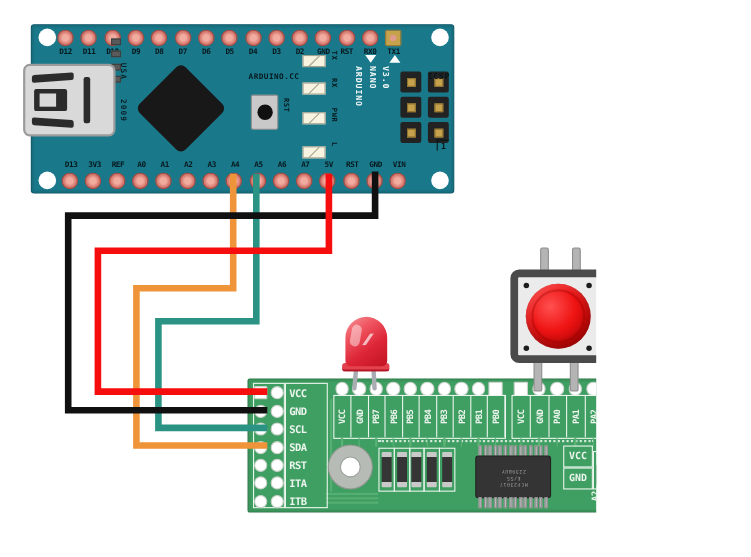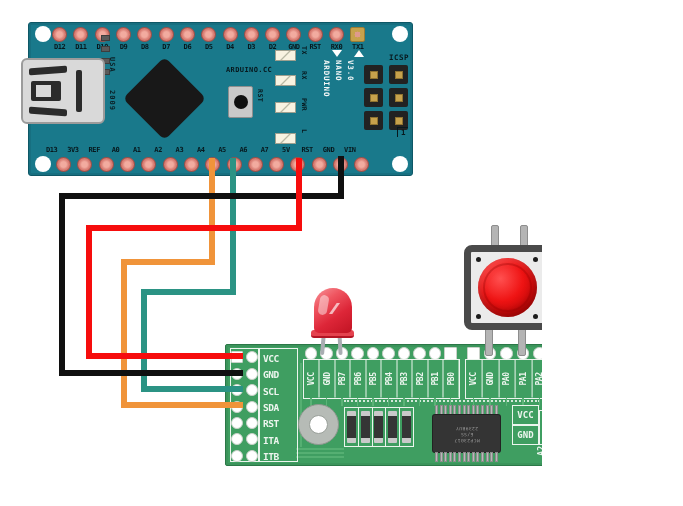--- a/index.html
+++ b/index.html
@@ -70,7 +70,7 @@
   .icsp{position:absolute;left:335px;top:42px;display:grid;grid-template-columns:19px 19px;gap:4px 6px;}
   .icsp .icsp-pin{width:19px;height:19px;background:#222;border-radius:2px;display:flex;align-items:center;justify-content:center;}
   .icsp .icsp-pin::after{content:"";width:6px;height:6px;background:#c7a24c;border:1px solid #8f7330;}
-  .icsp-label{position:absolute;right:3px;top:30px;color:#07181d;font-weight:bold;font-size:7.5px;letter-spacing:.5px;text-align:right;}
+  .icsp-label{position:absolute;right:3px;top:42px;color:#07181d;font-weight:bold;font-size:7.5px;letter-spacing:.5px;text-align:right;}
   .pin1{position:absolute;left:368px;top:104px;color:#07181d;font-weight:bold;font-size:7.5px;
         border-top:1.5px solid #07181d;border-left:1.5px solid #07181d;padding:0 2px 0 3px;}
 

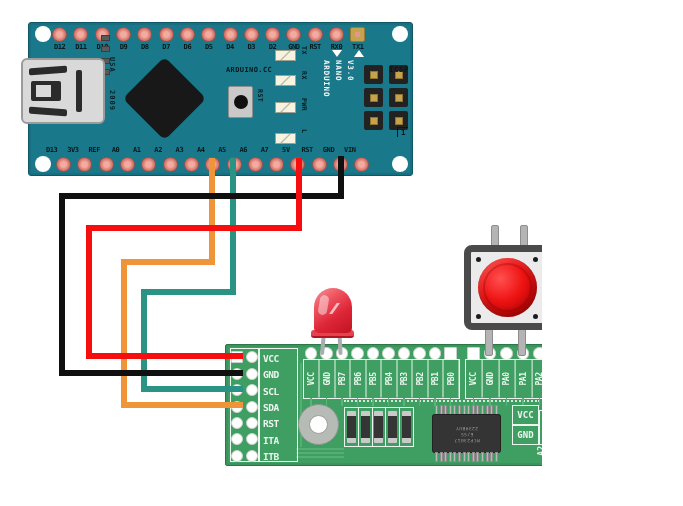--- a/index.html
+++ b/index.html
@@ -27,7 +27,7 @@
   .nano-labels{position:absolute;display:flex;color:#07181d;font-weight:bold;
       font-size:7px;letter-spacing:-0.4px;}
   .nano-labels.top{left:20px;top:20px;width:320px;}
-  .nano-labels.bottom{left:12px;top:123px;width:320px;}
+  .nano-labels.bottom{left:25px;top:123px;width:320px;}
   .nano-labels .plabel{width:21.3px;text-align:center;white-space:nowrap;}
 
   .usb{position:absolute;left:-8px;top:35px;width:84px;height:66px;background:#d9d9d9;

